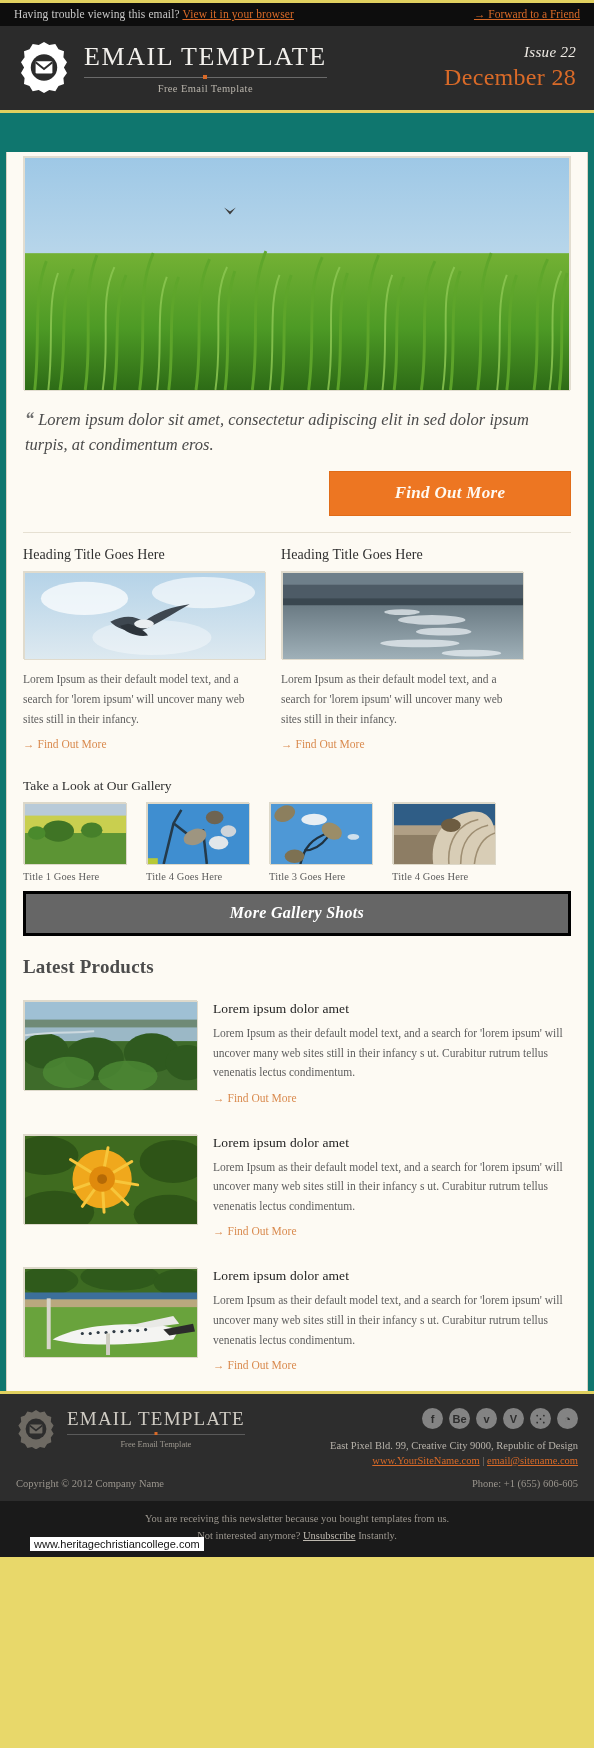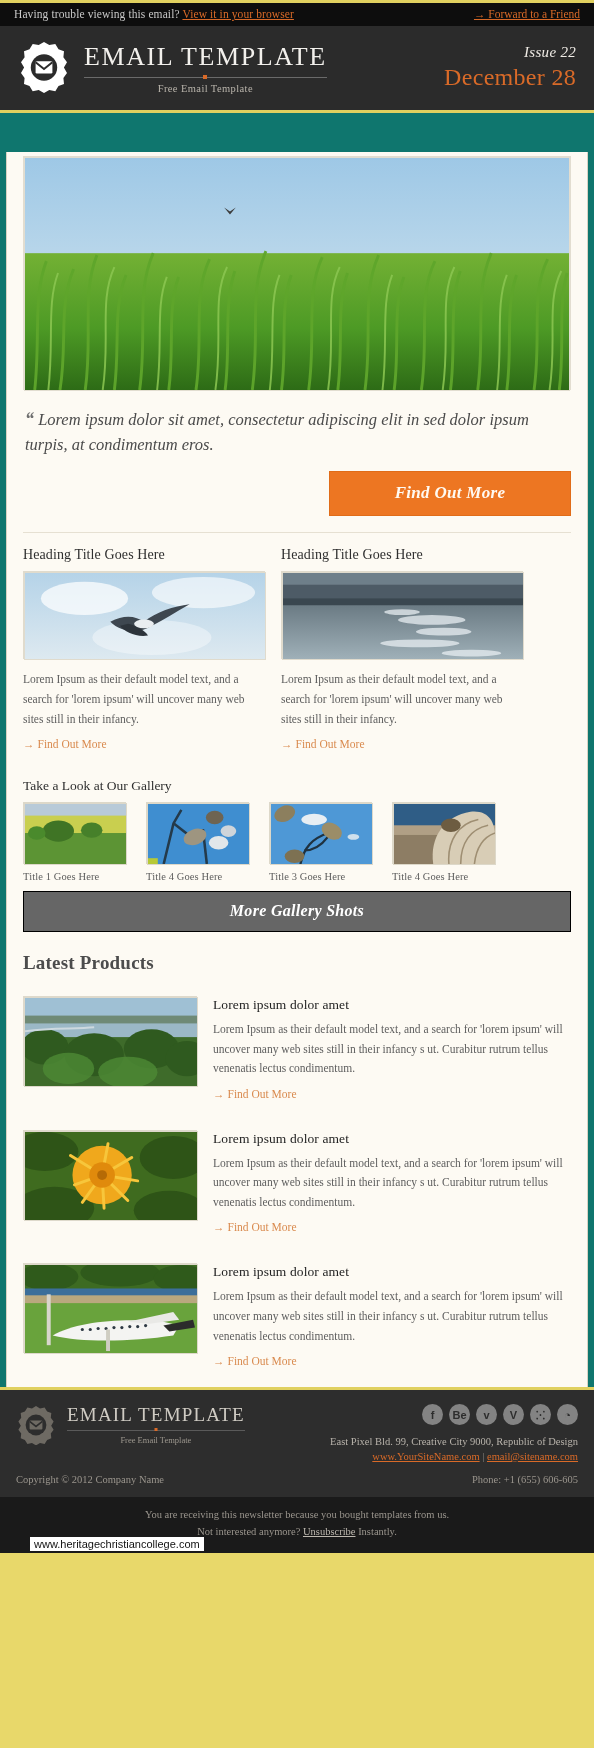--- a/index.html
+++ b/index.html
@@ -126,7 +126,7 @@
     text-align: center; margin: 9px 0 0 0;
     padding: 10px 0 11px 0;
     font-style: italic; font-weight: bold; font-size: 16px;
-    border: 1px solid #000000; letter-spacing: .3px; cursor: pointer;
+    border: 3px solid #000000; letter-spacing: .3px; cursor: pointer;
   }
 
   

